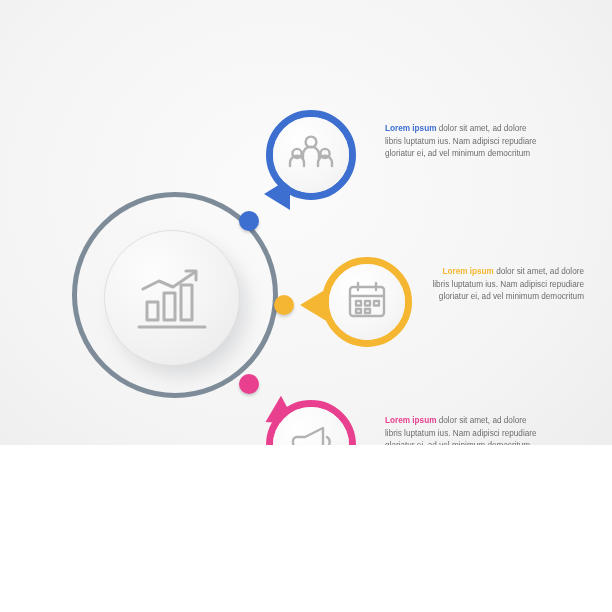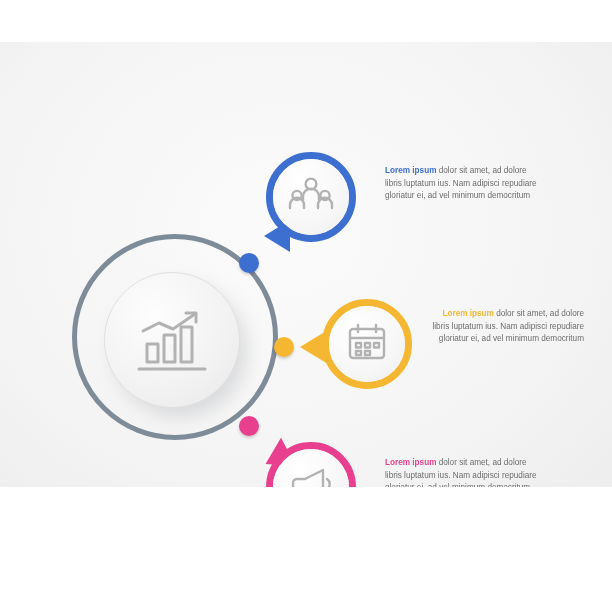--- a/index.html
+++ b/index.html
@@ -19,7 +19,6 @@
     overflow: hidden;
     background:
       radial-gradient(ellipse 700px 600px at 46% 42%, #fbfbfb 0%, #f4f4f4 42%, #e9e9e9 78%, #e2e2e2 100%);
-    margin-top: 42px;
   }
   
   .outer-ring {

